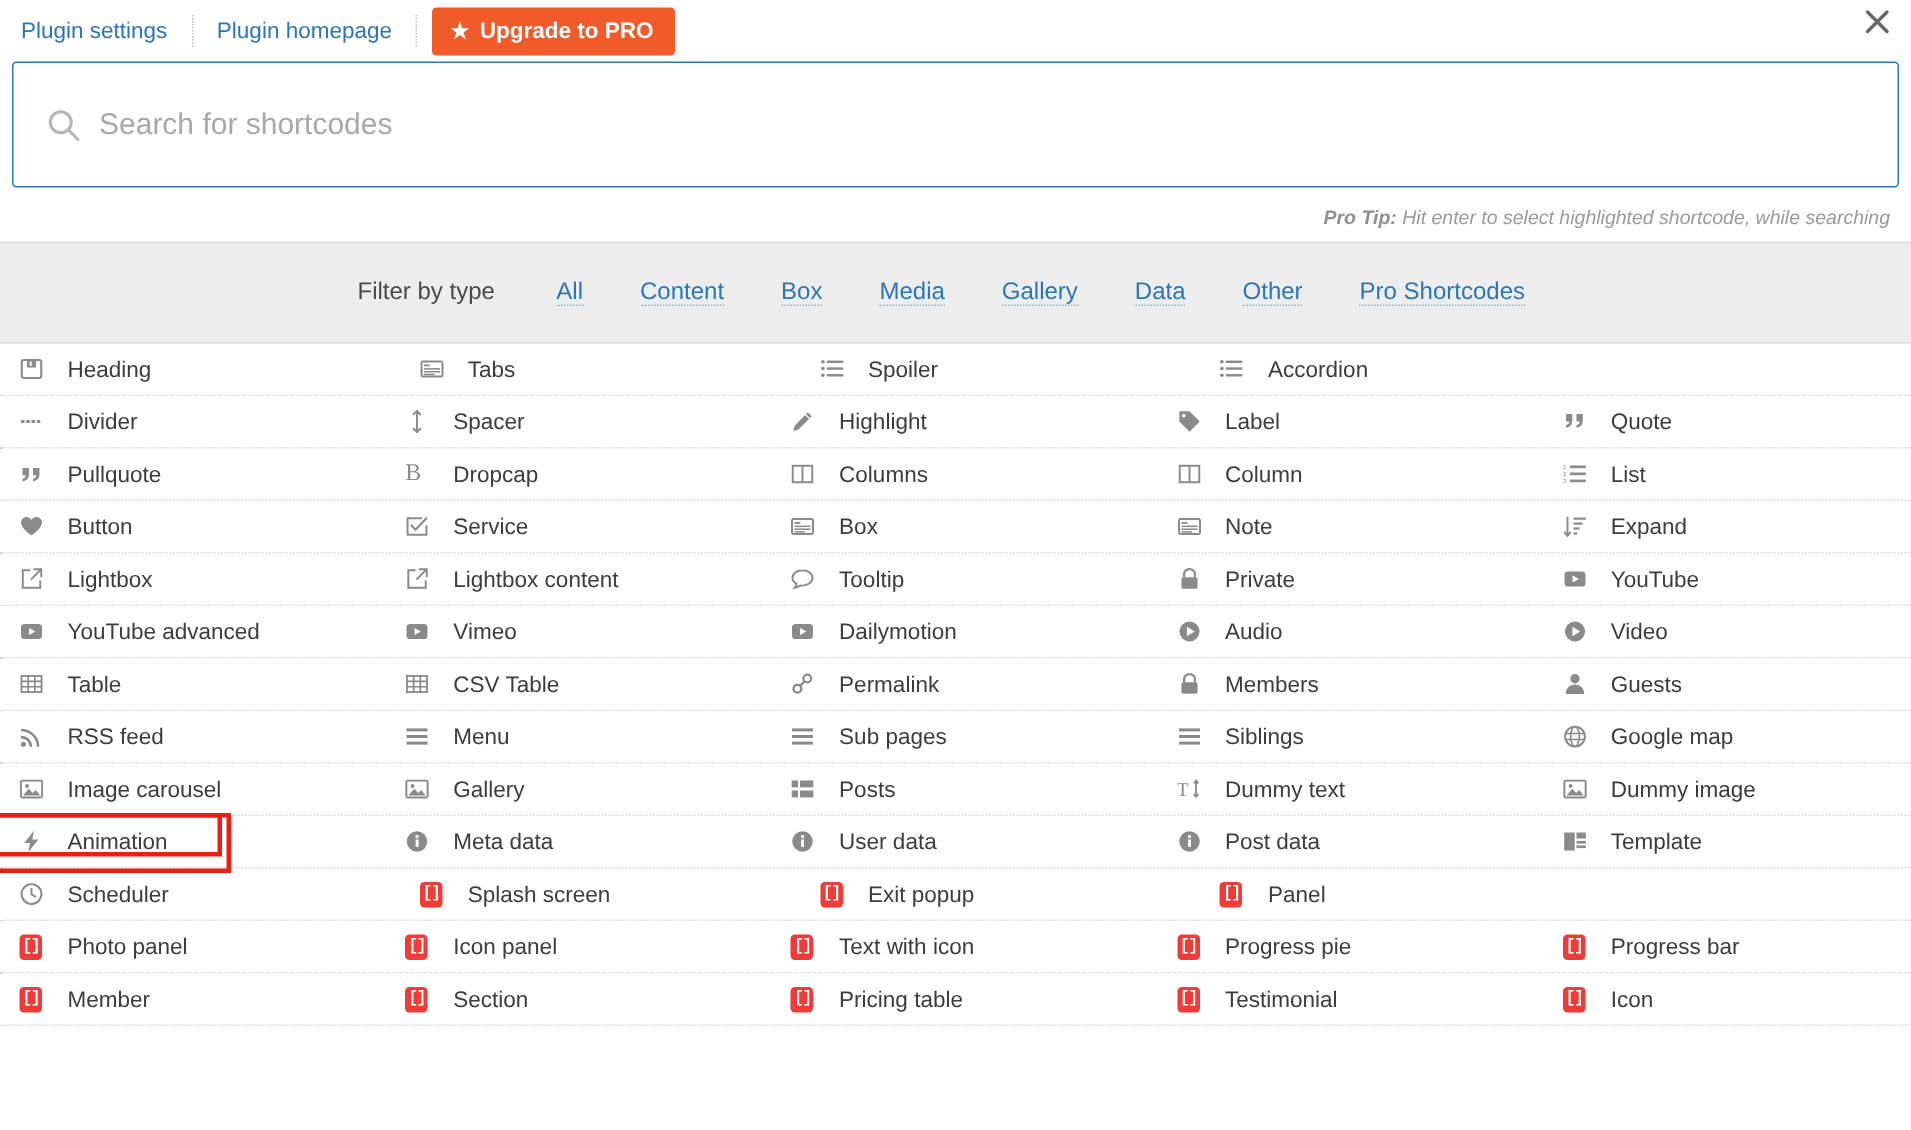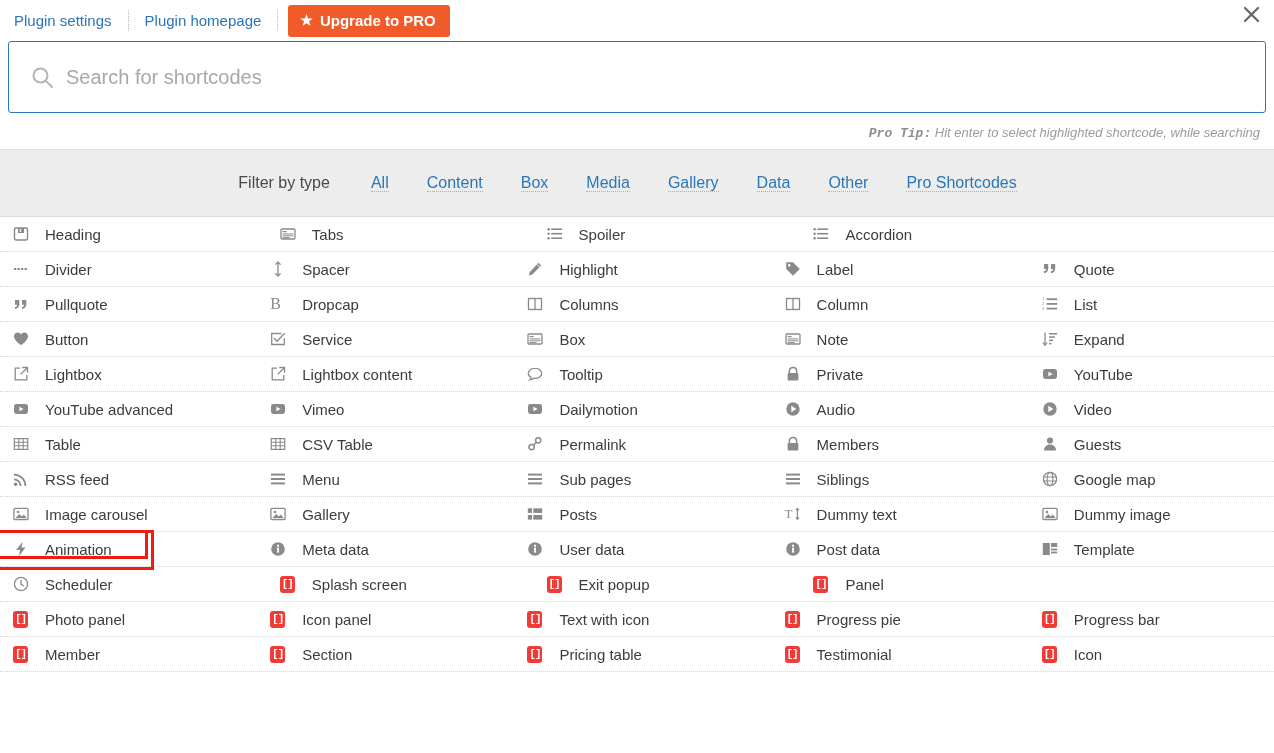--- a/index.html
+++ b/index.html
@@ -65,7 +65,7 @@
   }
   #search-box {
     position: relative;
-    height: 72px;
+    height: 84px;
     border: 1px solid #2a76b8;
     border-radius: 3px;
     display: flex;

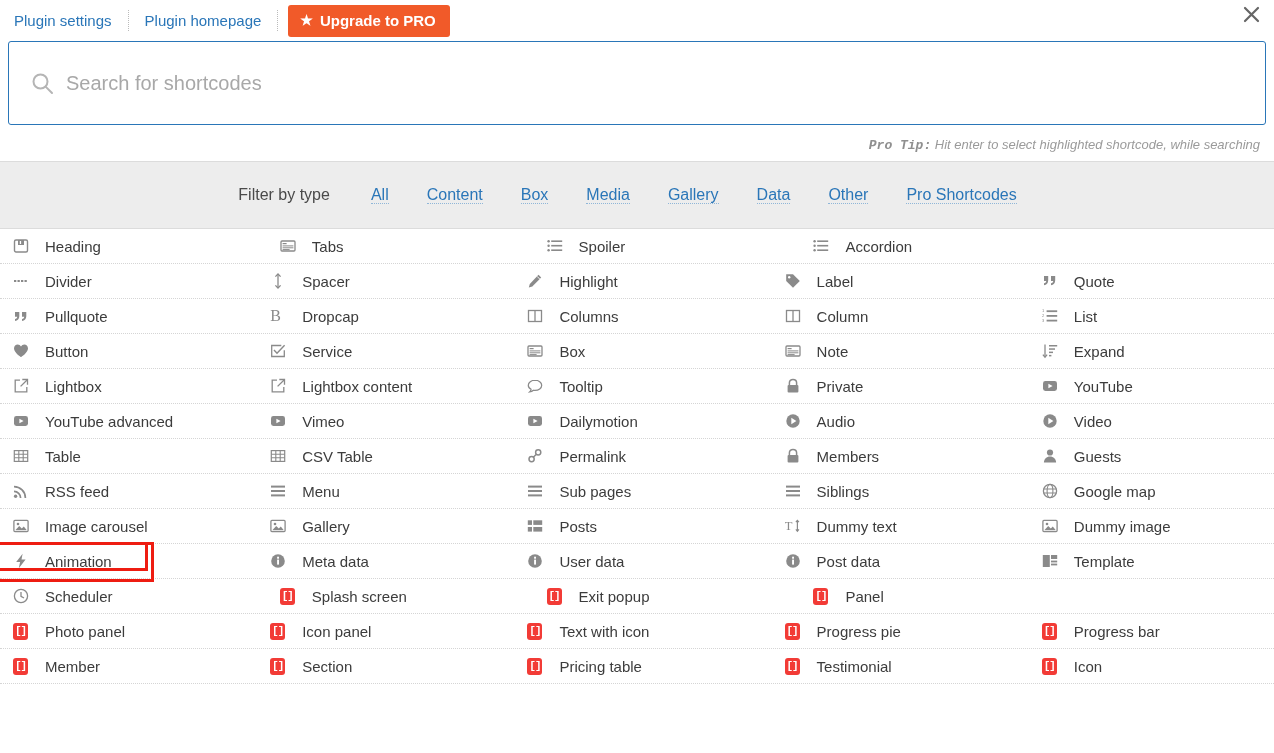--- a/index.html
+++ b/index.html
@@ -97,7 +97,7 @@
     color: #9a9a9a;
     height: 36px;
   }
-  #protip b { font-style: italic; color: #8f8f8f; font-family: Liberation Mono, monospace; }
+  #protip b { font-style: italic; color: #8f8f8f; }
 
   
   #filterbar {

